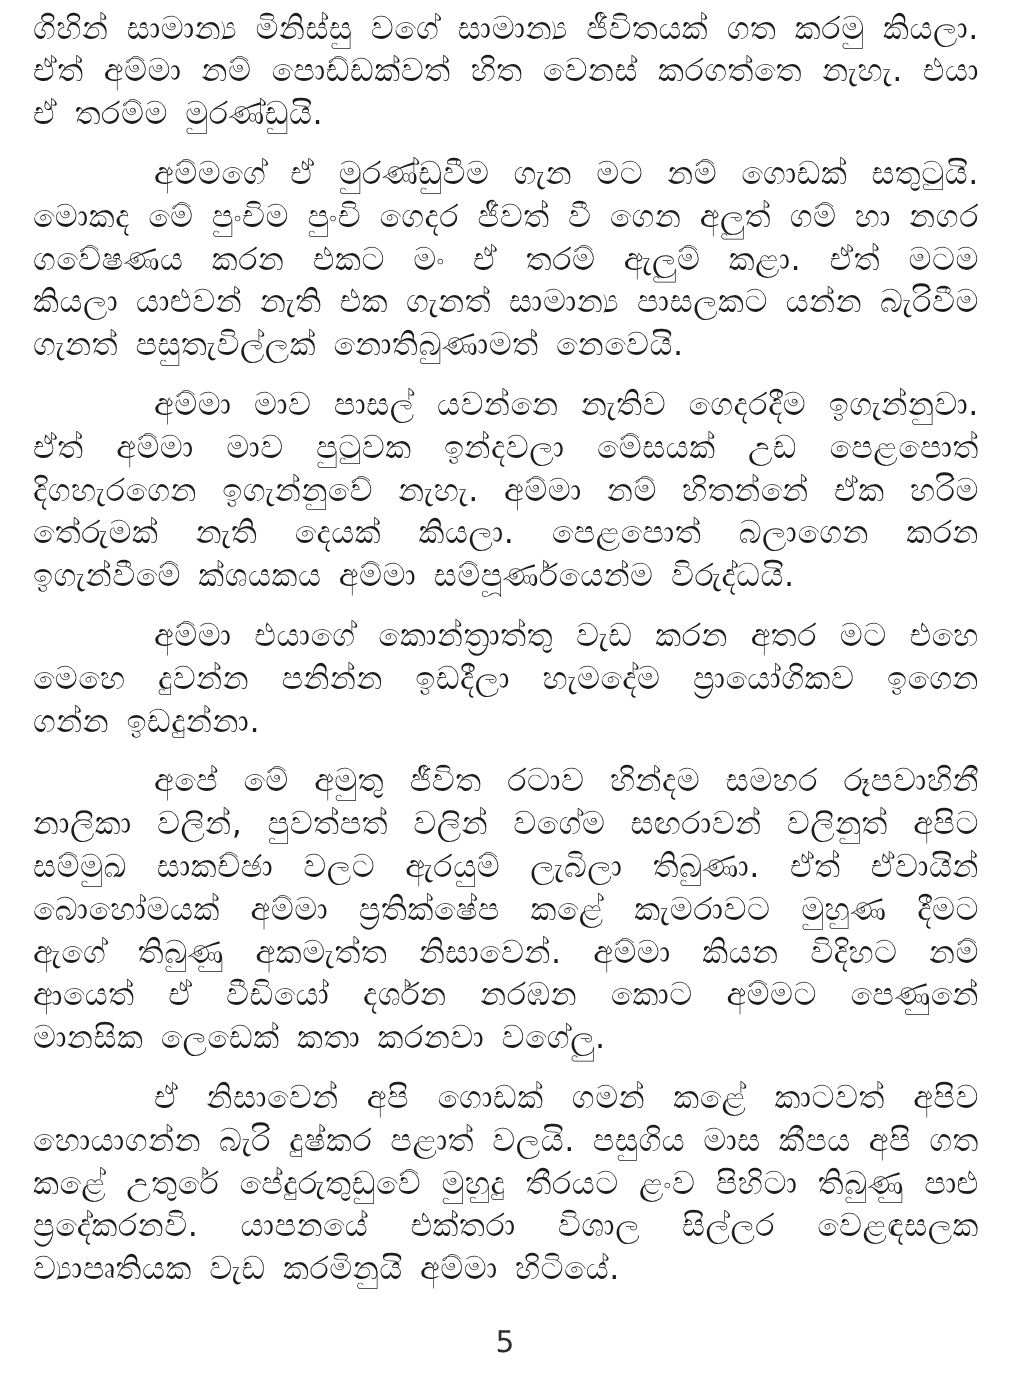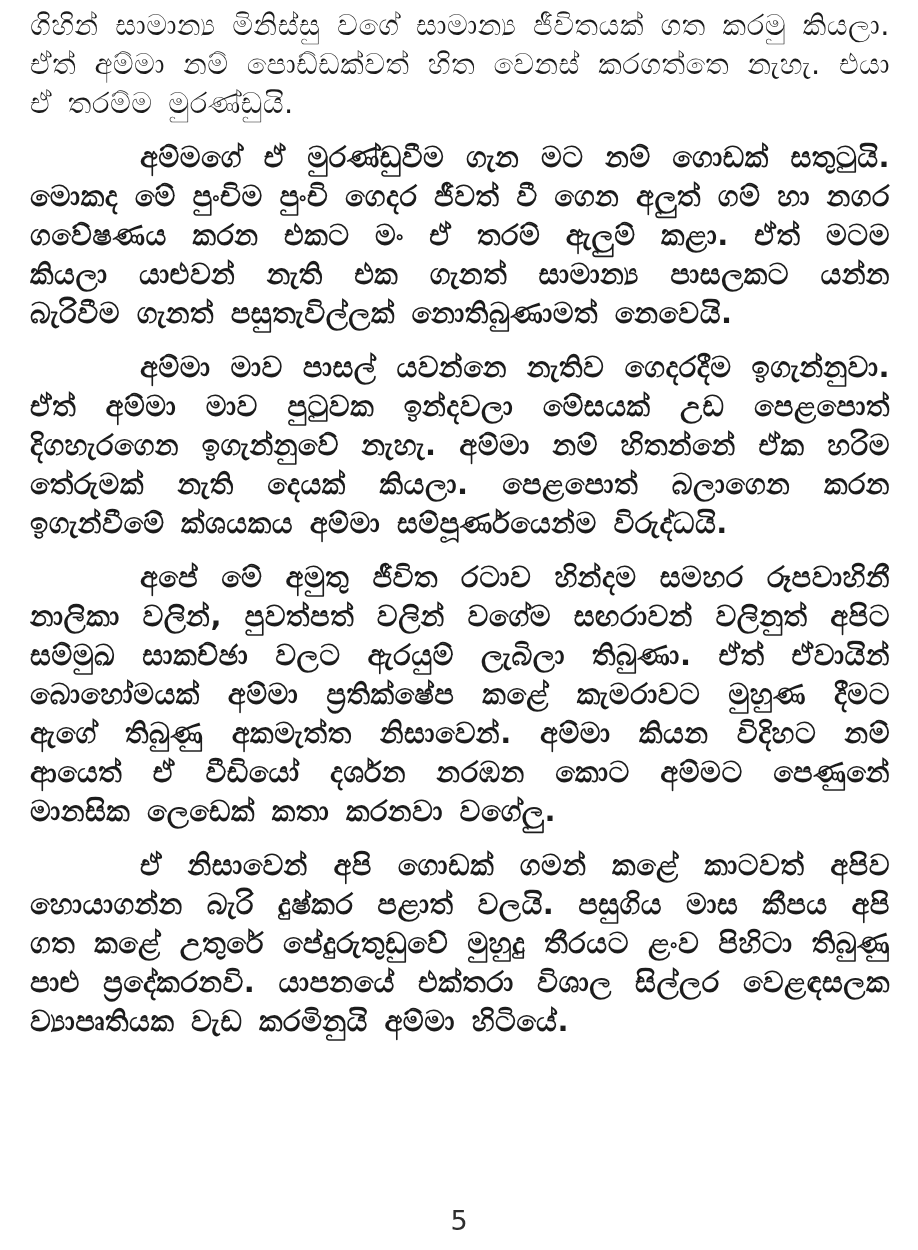--- a/index.html
+++ b/index.html
@@ -32,7 +32,6 @@
   }
   p.para.indent {
     text-indent: 110px;
-    font-weight: bold;
   }
   .page-footer {
     position: absolute;

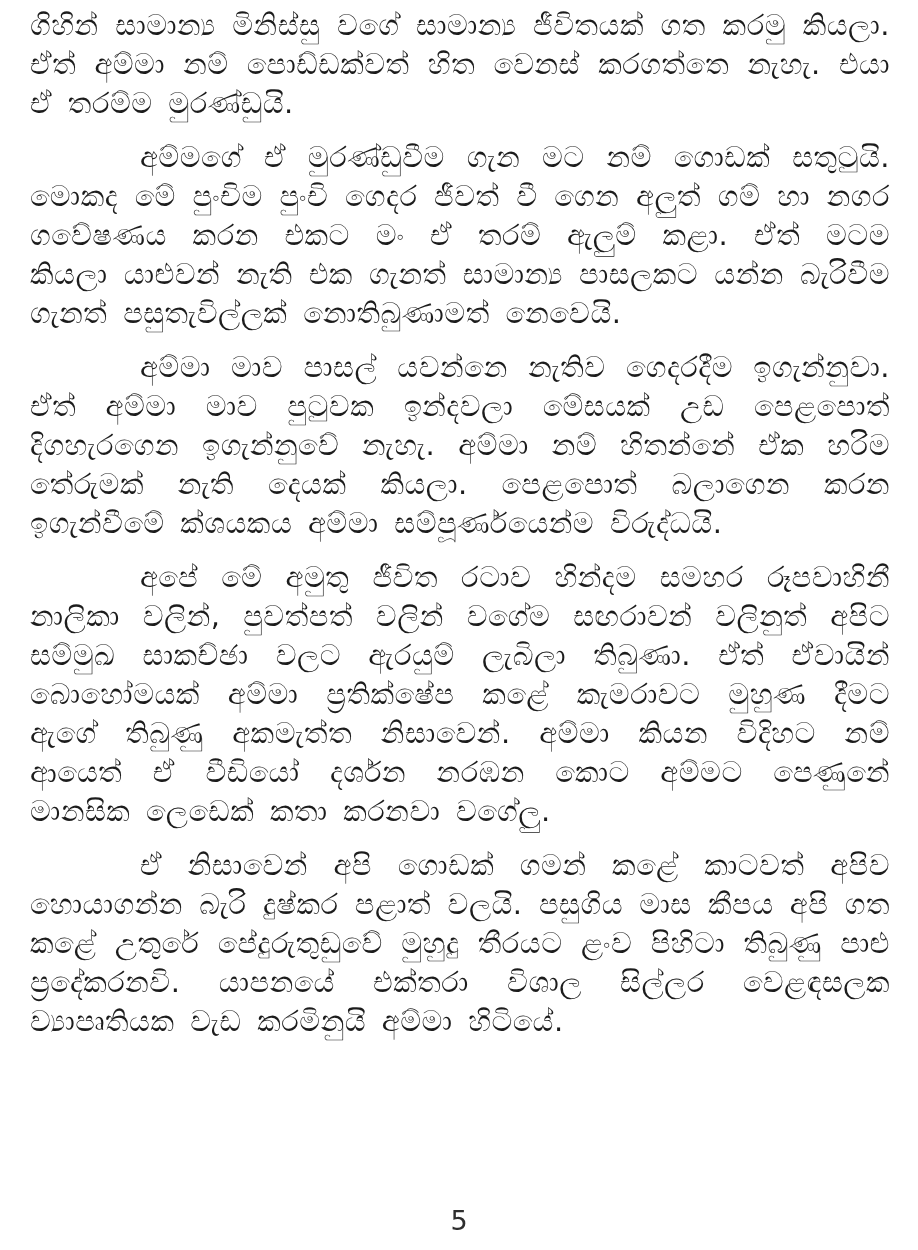--- a/index.html
+++ b/index.html
@@ -55,6 +55,7 @@
     <p class="para">ගිහින් සාමාන්‍ය මිනිස්සු වගේ සාමාන්‍ය ජීවිතයක් ගත කරමු කියලා. ඒත් අම්මා නම් පොඩ්ඩක්වත් හිත වෙනස් කරගත්තෙ නැහැ. එයා ඒ තරම්ම මුරණ්ඩුයි.</p>
     <p class="para indent">අම්මගේ ඒ මුරණ්ඩුවීම ගැන මට නම් ගොඩක් සතුටුයි. මොකද මේ පුංචිම පුංචි ගෙදර ජීවත් වී ගෙන අලුත් ගම් හා නගර ගවේෂණය කරන එකට මං ඒ තරම් ඇලුම් කළා. ඒත් මටම කියලා යාළුවන් නැති එක ගැනත් සාමාන්‍ය පාසලකට යන්න බැරිවීම ගැනත් පසුතැවිල්ලක් නොතිබුණාමත් නෙවෙයි.</p>
     <p class="para indent">අම්මා මාව පාසල් යවන්නෙ නැතිව ගෙදරදීම ඉගැන්නුවා. ඒත් අම්මා මාව පුටුවක ඉන්දවලා මේසයක් උඩ පෙළපොත් දිගහැරගෙන ඉගැන්නුවේ නැහැ. අම්මා නම් හිතන්නේ ඒක හරිම තේරුමක් නැති දෙයක් කියලා. පෙළපොත් බලාගෙන කරන ඉගැන්වීමේ ක්‍ශයකය අම්මා සම්පූර්ණයෙන්ම විරුද්ධයි.</p>
+    <p class="para indent">අම්මා එයාගේ කොන්ත්‍රාත්තු වැඩ කරන අතර මට එහෙ මෙහෙ දුවන්න පනින්න ඉඩදීලා හැමදේම ප්‍රායෝගිකව ඉගෙන ගන්න ඉඩදුන්නා.</p>
     <p class="para indent">අපේ මේ අමුතු ජීවිත රටාව හින්දම සමහර රූපවාහිනී නාලිකා වලින්, පුවත්පත් වලින් වගේම සඟරාවන් වලිනුත් අපිට සම්මුඛ සාකච්ඡා වලට ඇරයුම් ලැබිලා තිබුණා. ඒත් ඒවායින් බොහෝමයක් අම්මා ප්‍රතික්ෂේප කළේ කැමරාවට මුහුණ දීමට ඇගේ තිබුණු අකමැත්ත නිසාවෙන්. අම්මා කියන විදිහට නම් ආයෙත් ඒ වීඩියෝ දර්ශන නරඹන කොට අම්මට පෙණුනේ මානසික ලෙඩෙක් කතා කරනවා වගේලු.</p>
     <p class="para indent">ඒ නිසාවෙන් අපි ගොඩක් ගමන් කළේ කාටවත් අපිව හොයාගන්න බැරි දුෂ්කර පළාත් වලයි. පසුගිය මාස කීපය අපි ගත කළේ උතුරේ පේදුරුතුඩුවේ මුහුදු තීරයට ළංව පිහිටා තිබුණු පාළු ප්‍රදේකරනවි. යාපනයේ එක්තරා විශාල සිල්ලර වෙළඳසලක ව්‍යාපෘතියක වැඩ කරමිනුයි අම්මා හිටියේ.</p>
   </div>

